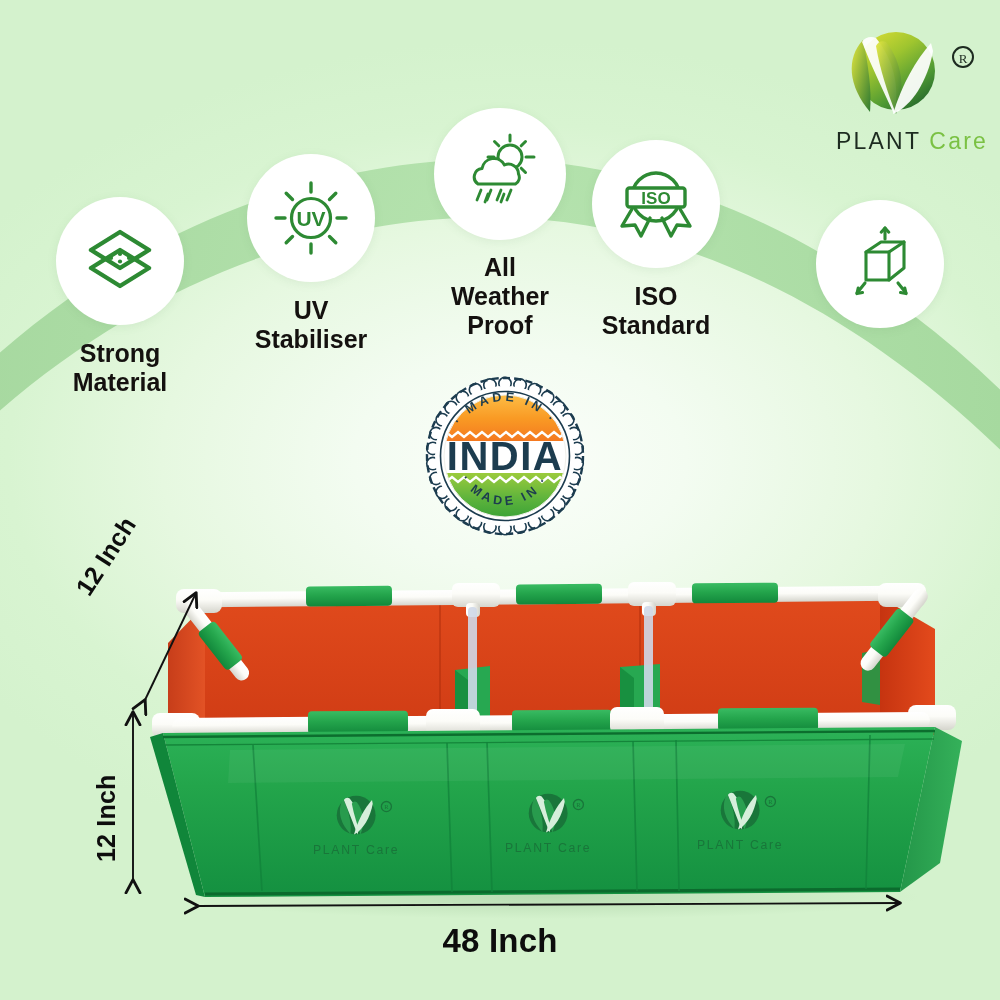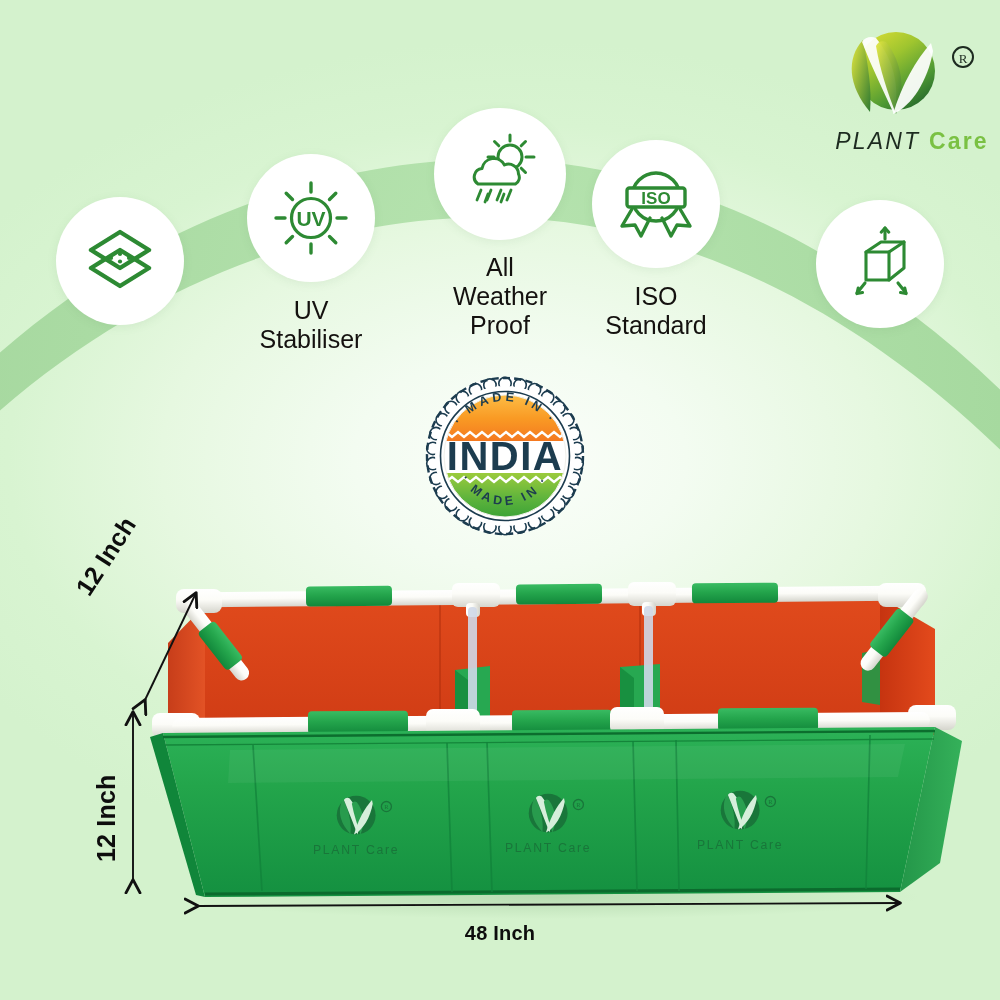--- a/index.html
+++ b/index.html
@@ -24,7 +24,7 @@
     text-align:center; white-space:nowrap;
     font-size:23px; letter-spacing:2.2px; font-weight:400;
   }
-  #brand .w-plant { color:#1d2b20;font-style:italic; }
+  #brand .w-plant { color:#1d2b20; }
   #brand .w-care  { color:#7ac143;font-weight:bold; }
 
   

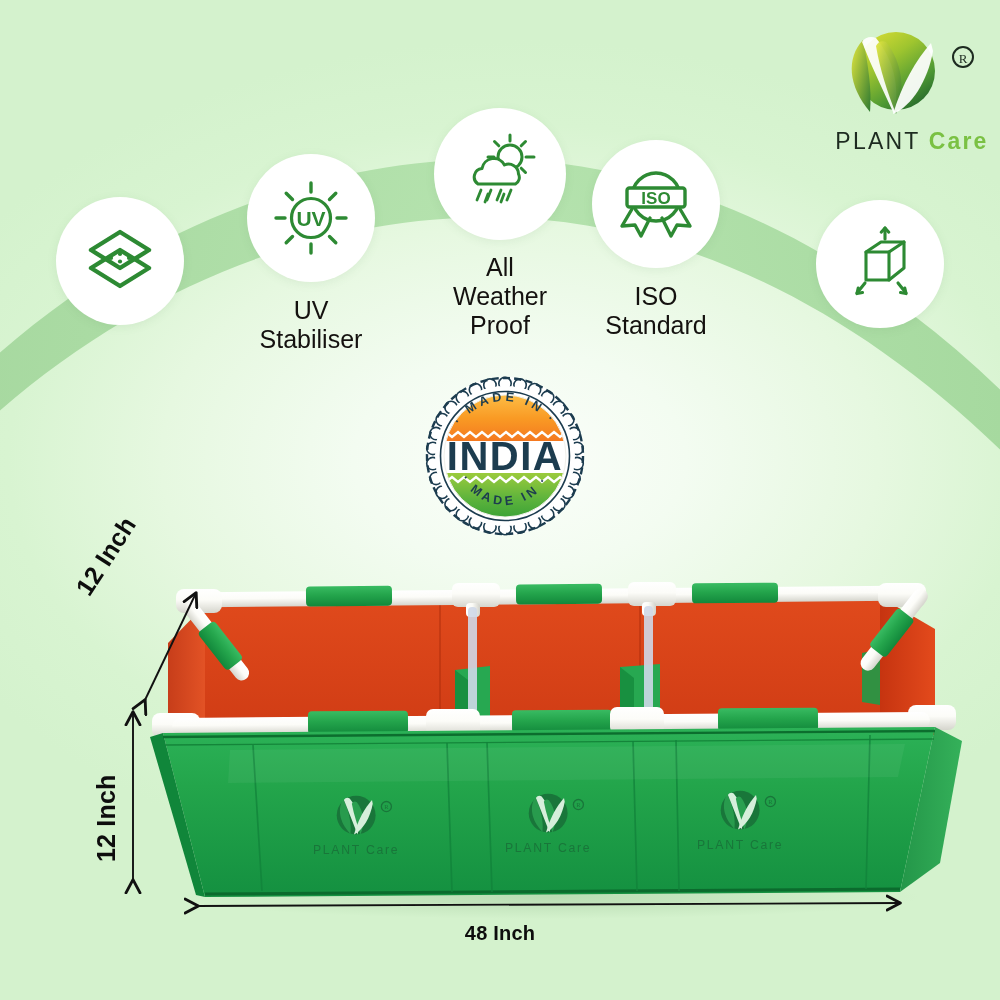--- a/index.html
+++ b/index.html
@@ -25,7 +25,7 @@
     font-size:23px; letter-spacing:2.2px; font-weight:400;
   }
   #brand .w-plant { color:#1d2b20; }
-  #brand .w-care  { color:#7ac143;font-weight:bold; }
+  #brand .w-care  { color:#7ac143; }
 
   
   .feat { position:absolute; }

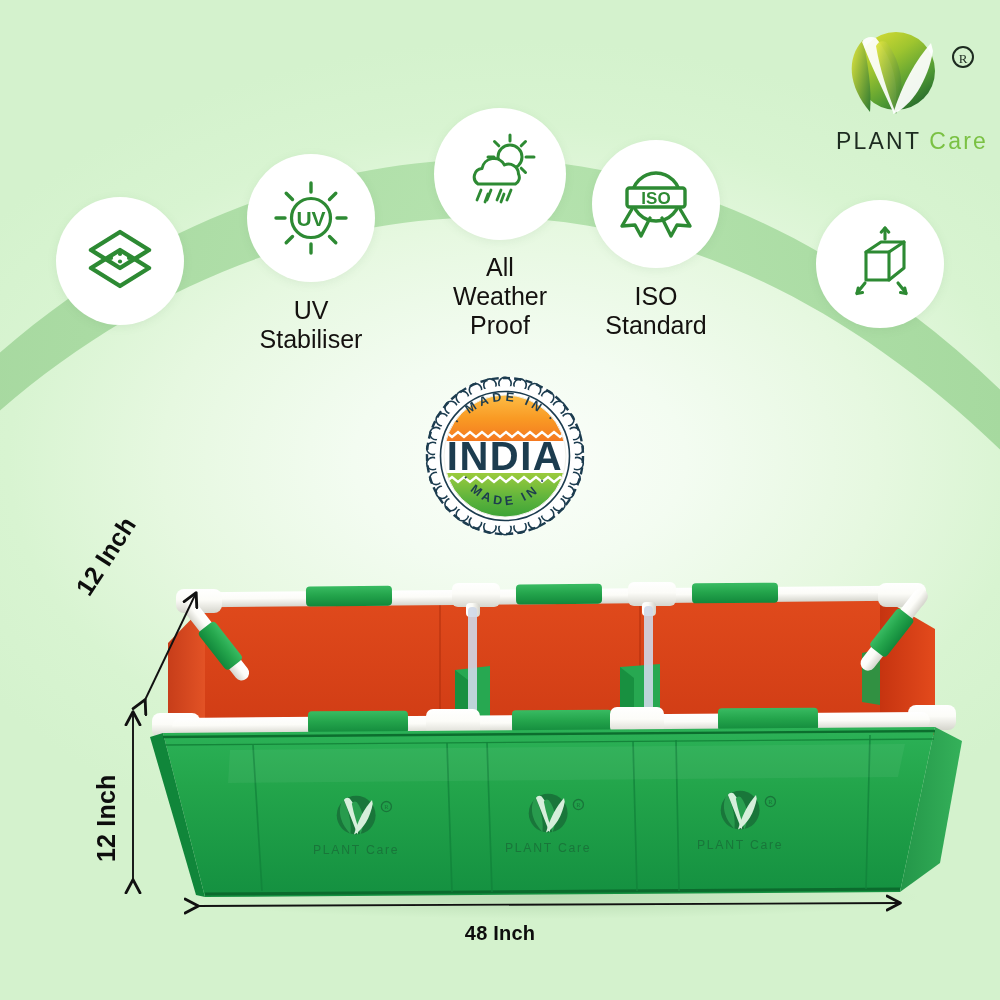--- a/index.html
+++ b/index.html
@@ -38,7 +38,7 @@
   .feat .cap {
     position:absolute; left:50%; transform:translateX(-50%);
     text-align:center; color:#14110f; line-height:1.16;
-    white-space:pre-line; font-weight:400;
+    white-space:pre-line; font-weight:700;
   }
 
   

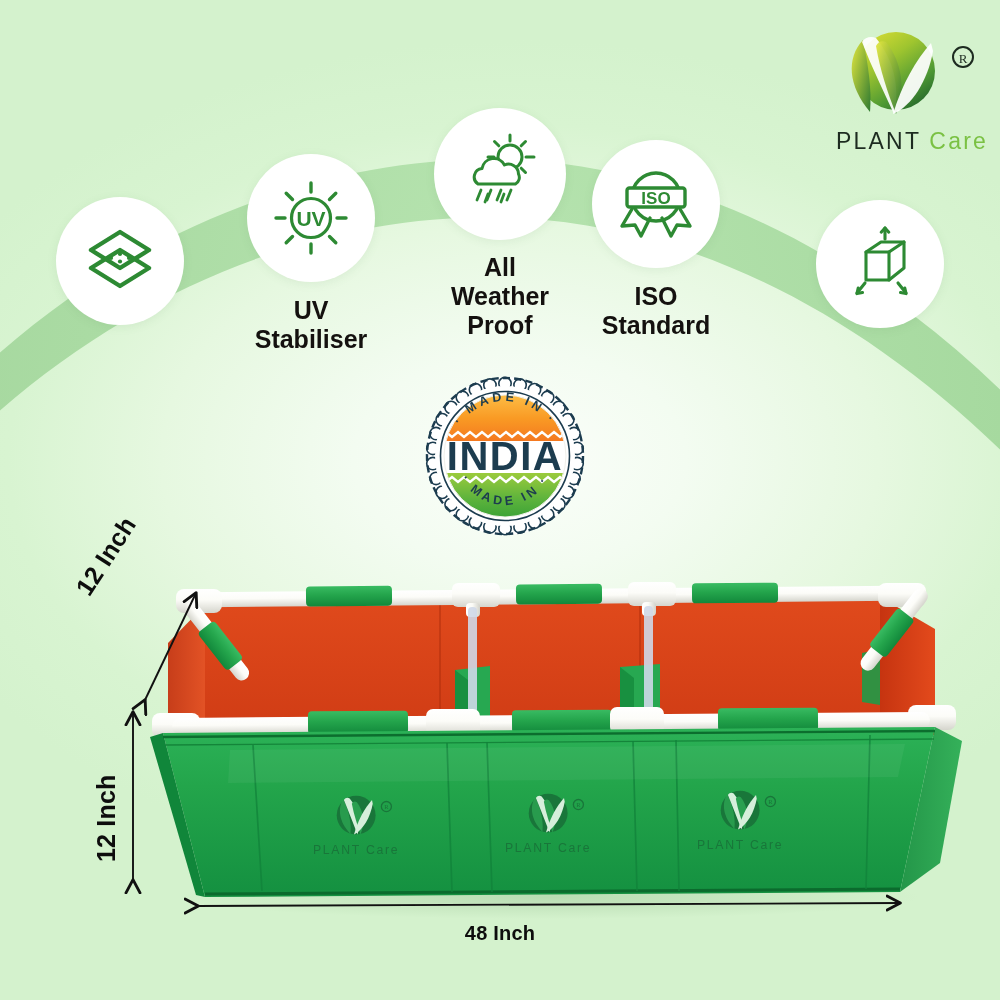--- a/index.html
+++ b/index.html
@@ -130,6 +130,8 @@
         </g>
       </svg>
     </div>
+    <div class="cap" style="top:142px; font-size:25px;">Strong
+Material</div>
   </div>
 
   <div class="feat" style="left:247px; top:154px; width:128px; height:200px;">

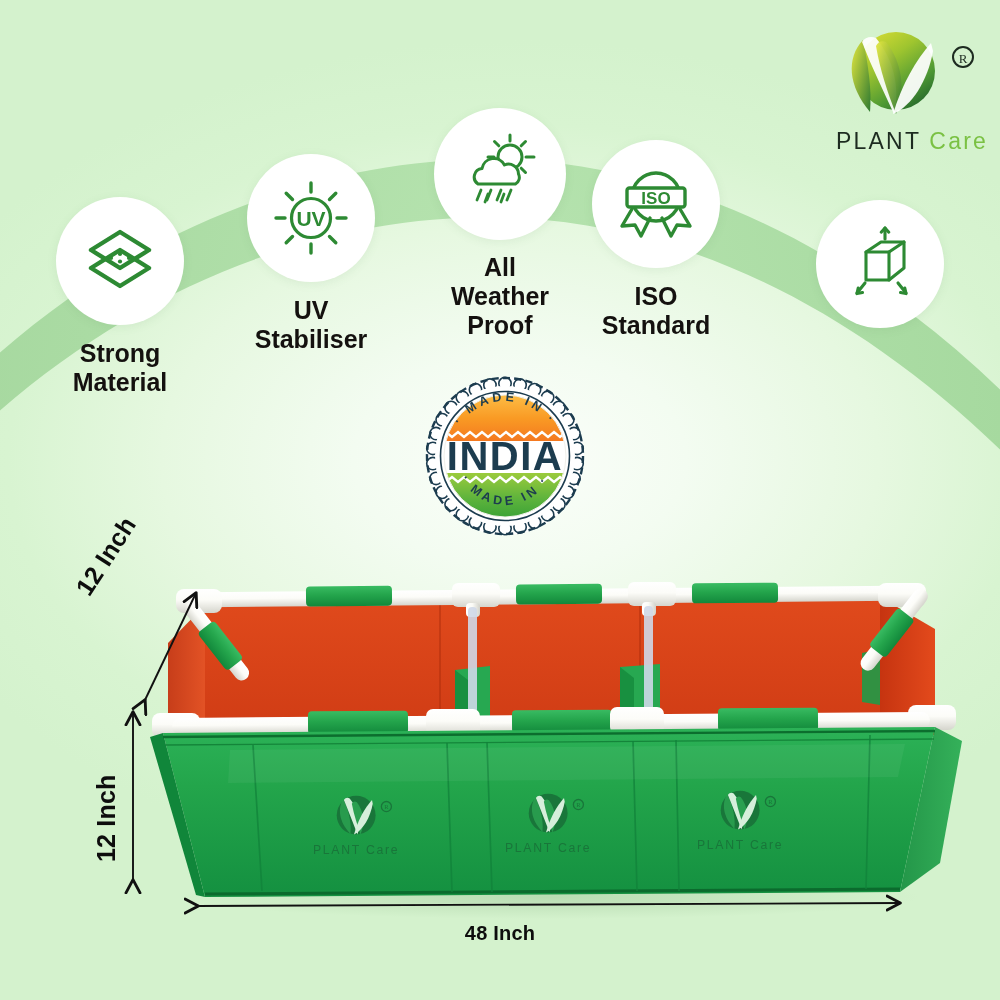--- a/index.html
+++ b/index.html
@@ -60,7 +60,7 @@
     left:92px; top:862px; font-size:25px;
     transform:rotate(-90deg); transform-origin:left top;
   }
-  #dim-width-label { left:500px; top:922px; font-size:20px; transform:translateX(-50%); }
+  #dim-width-label { left:500px; top:922px; font-size:33px; transform:translateX(-50%); }
 </style>
 </head>
 <body>

